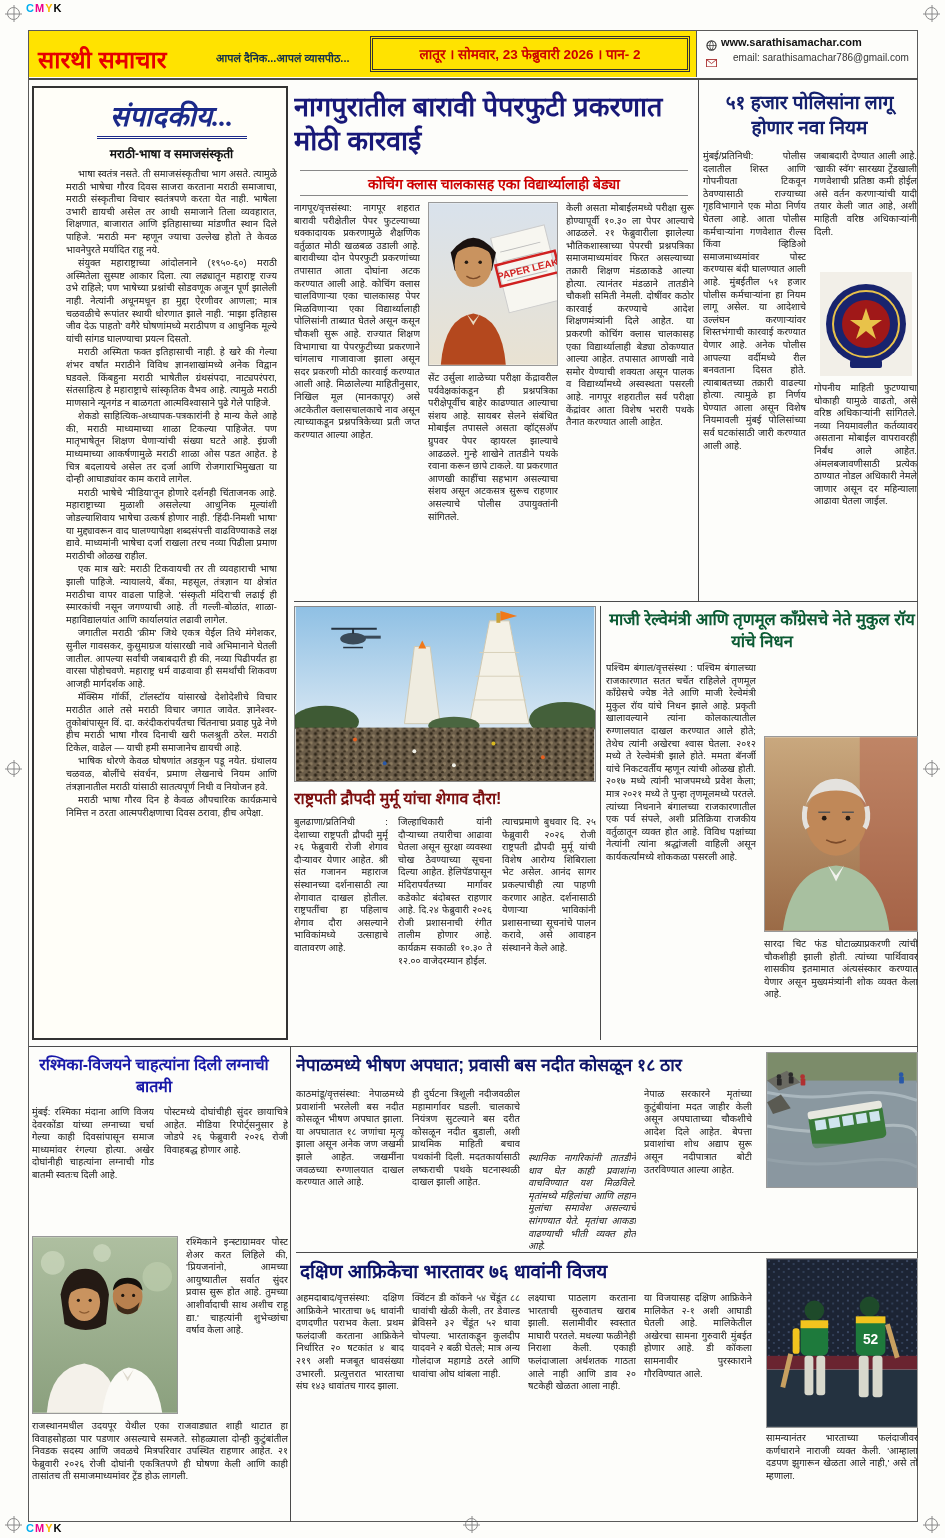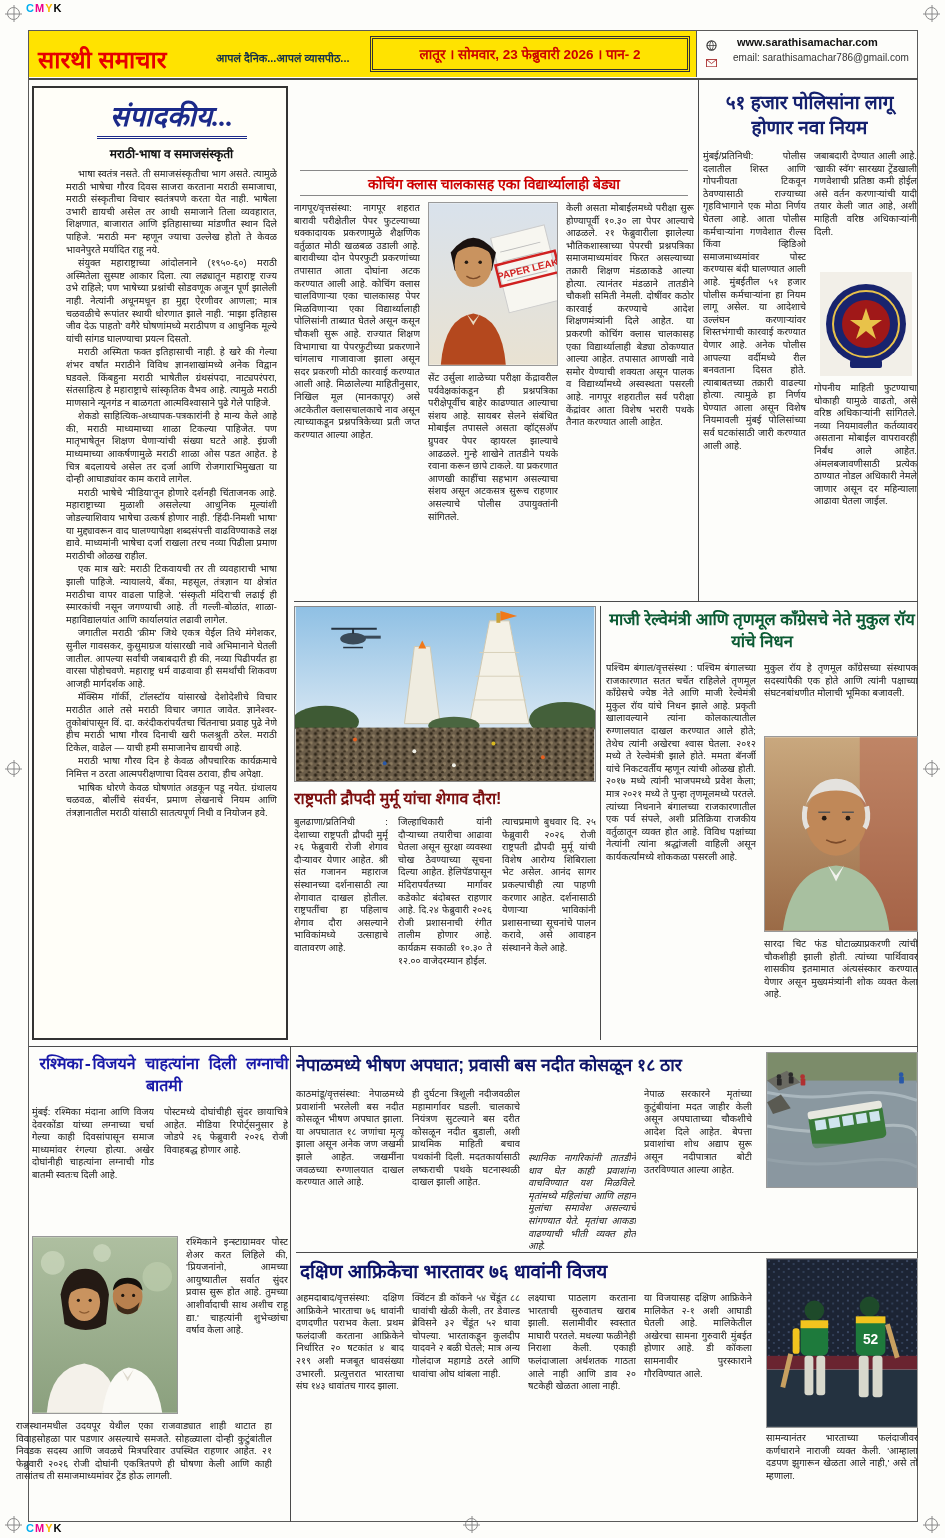--- a/index.html
+++ b/index.html
@@ -82,7 +82,7 @@
   <div class="abs datebox" style="left:370px;top:36px;width:320px;height:36px;">लातूर । सोमवार, 23 फेब्रुवारी 2026 । पान- 2</div>
 
   <div class="abs" style="left:706px;top:36px;width:208px;">
-    <div style="display:flex;align-items:center;gap:20px;">
+    <div style="display:flex;align-items:center;gap:4px;">
       <span style="display:inline-block;width:11px;height:11px;">
         <svg viewBox="0 0 12 12">
             <circle cx="6" cy="6" r="5" fill="none" stroke="#333" stroke-width="1.2"></circle>

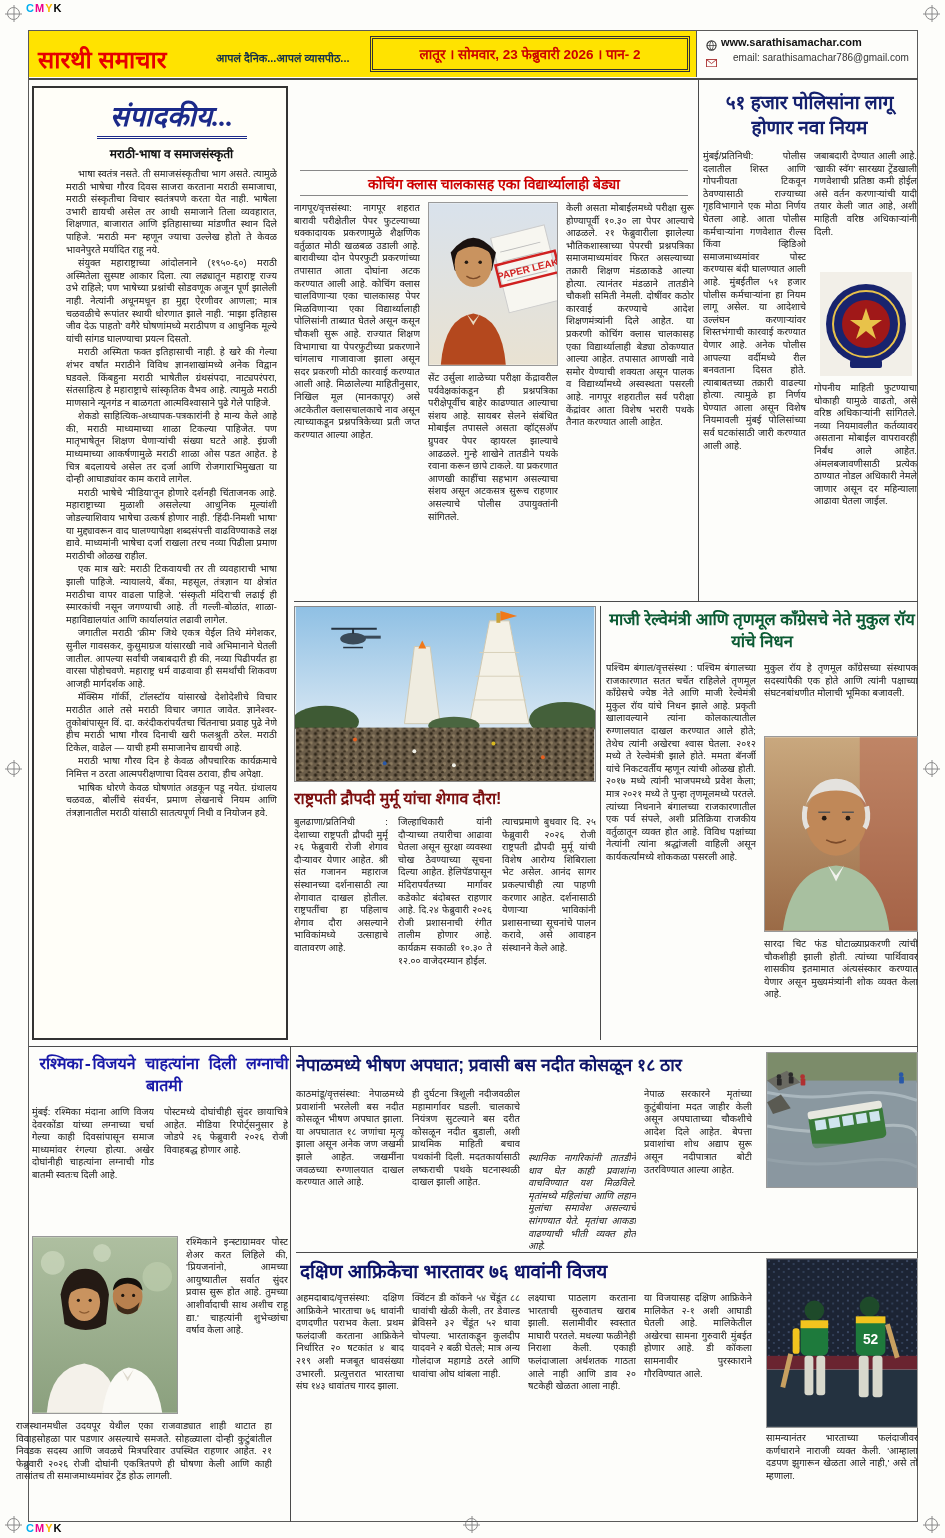--- a/index.html
+++ b/index.html
@@ -121,6 +121,7 @@
     </div>
   </div>
 
+  <div class="abs hl-lead" style="left:294px;top:90px;width:400px;height:74px;">नागपुरातील बारावी पेपरफुटी प्रकरणात मोठी कारवाई</div>
   <div class="abs subhead" style="left:300px;top:170px;width:388px;height:26px;">कोचिंग क्लास चालकासह एका विद्यार्थ्यालाही बेड्या</div>
 
   <div class="abs body-text" style="left:294px;top:202px;width:126px;height:396px;">नागपूर/वृत्तसंस्था: नागपूर शहरात बारावी परीक्षेतील पेपर फुटल्याच्या धक्कादायक प्रकरणामुळे शैक्षणिक वर्तुळात मोठी खळबळ उडाली आहे. बारावीच्या दोन पेपरफुटी प्रकरणांच्या तपासात आता दोघांना अटक करण्यात आली आहे. कोचिंग क्लास चालविणाऱ्या एका चालकासह पेपर मिळविणाऱ्या एका विद्यार्थ्यालाही पोलिसांनी ताब्यात घेतले असून कसून चौकशी सुरू आहे. राज्यात शिक्षण विभागाचा या पेपरफुटीच्या प्रकरणाने चांगलाच गाजावाजा झाला असून सदर प्रकरणी मोठी कारवाई करण्यात आली आहे. मिळालेल्या माहितीनुसार, निखिल मूल (मानकापूर) असे अटकेतील क्लासचालकाचे नाव असून त्याच्याकडून प्रश्नपत्रिकेच्या प्रती जप्त करण्यात आल्या आहेत.</div>

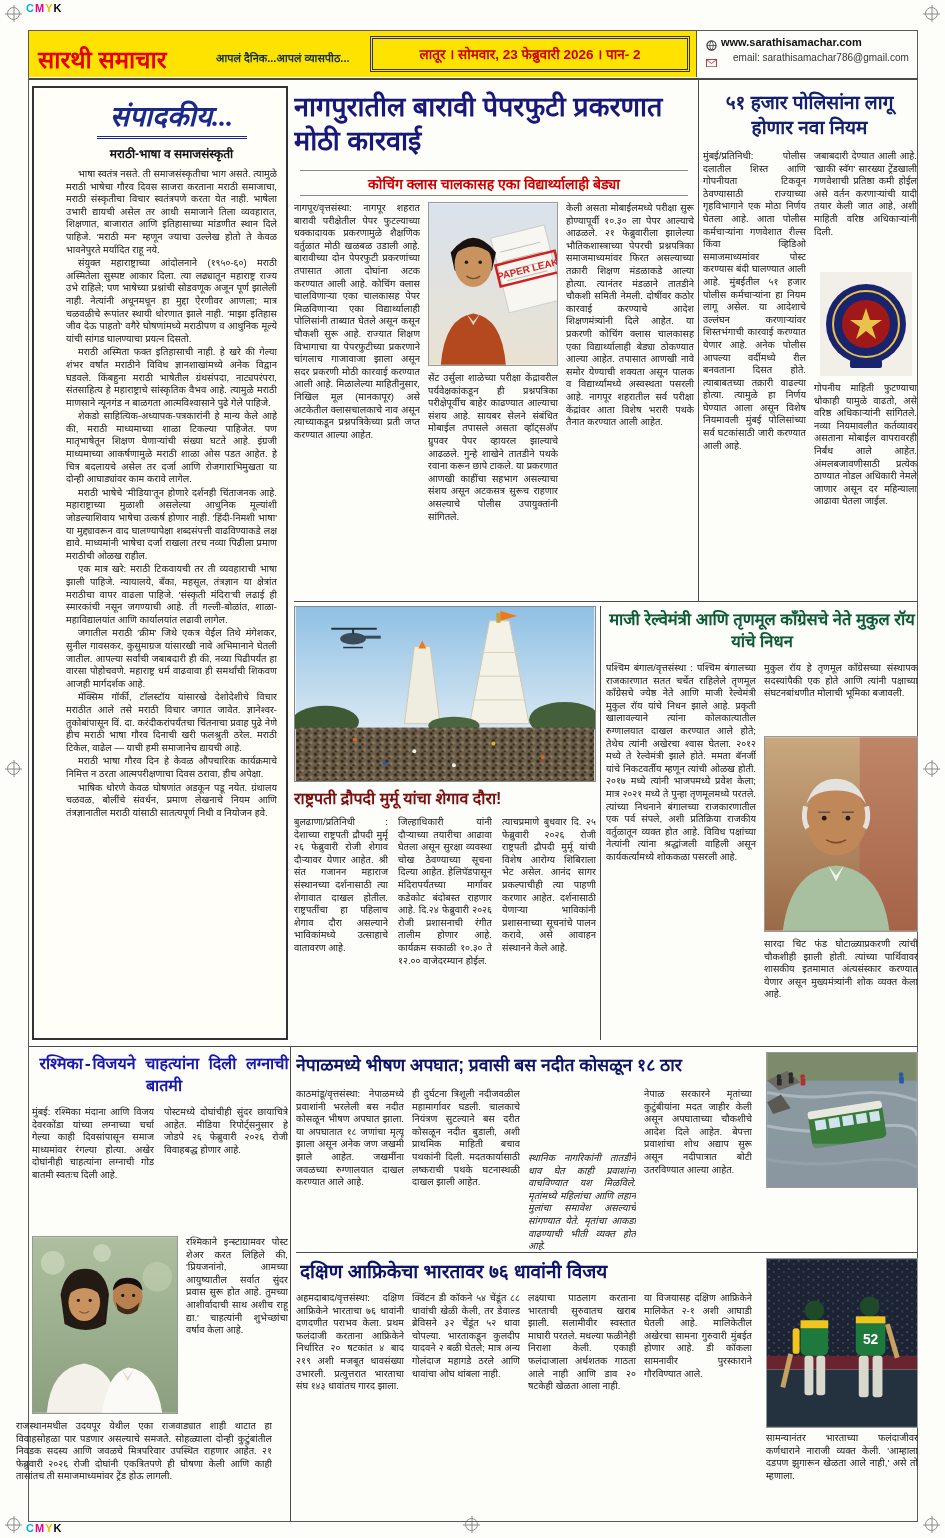--- a/index.html
+++ b/index.html
@@ -231,7 +231,6 @@
 
   <div class="abs hl-mukul" style="left:606px;top:608px;width:312px;height:46px;">माजी रेल्वेमंत्री आणि तृणमूल काँग्रेसचे नेते मुकुल रॉय यांचे निधन</div>
   <div class="abs body-text" style="left:606px;top:662px;width:150px;height:378px;">पश्चिम बंगाल/वृत्तसंस्था : पश्चिम बंगालच्या राजकारणात सतत चर्चेत राहिलेले तृणमूल काँग्रेसचे ज्येष्ठ नेते आणि माजी रेल्वेमंत्री मुकुल रॉय यांचे निधन झाले आहे. प्रकृती खालावल्याने त्यांना कोलकात्यातील रुग्णालयात दाखल करण्यात आले होते; तेथेच त्यांनी अखेरचा श्वास घेतला. २०१२ मध्ये ते रेल्वेमंत्री झाले होते. ममता बॅनर्जी यांचे निकटवर्तीय म्हणून त्यांची ओळख होती. २०१७ मध्ये त्यांनी भाजपमध्ये प्रवेश केला; मात्र २०२१ मध्ये ते पुन्हा तृणमूलमध्ये परतले. त्यांच्या निधनाने बंगालच्या राजकारणातील एक पर्व संपले, अशी प्रतिक्रिया राजकीय वर्तुळातून व्यक्त होत आहे. विविध पक्षांच्या नेत्यांनी त्यांना श्रद्धांजली वाहिली असून कार्यकर्त्यांमध्ये शोककळा पसरली आहे.</div>
-  <div class="abs body-text" style="left:764px;top:662px;width:154px;height:70px;">मुकुल रॉय हे तृणमूल काँग्रेसच्या संस्थापक सदस्यांपैकी एक होते आणि त्यांनी पक्षाच्या संघटनबांधणीत मोलाची भूमिका बजावली.</div>
   <figure class="abs" style="left:764px;top:736px;width:154px;height:196px;border:1px solid #999;">
     <svg viewBox="0 0 154 196">
       <defs>

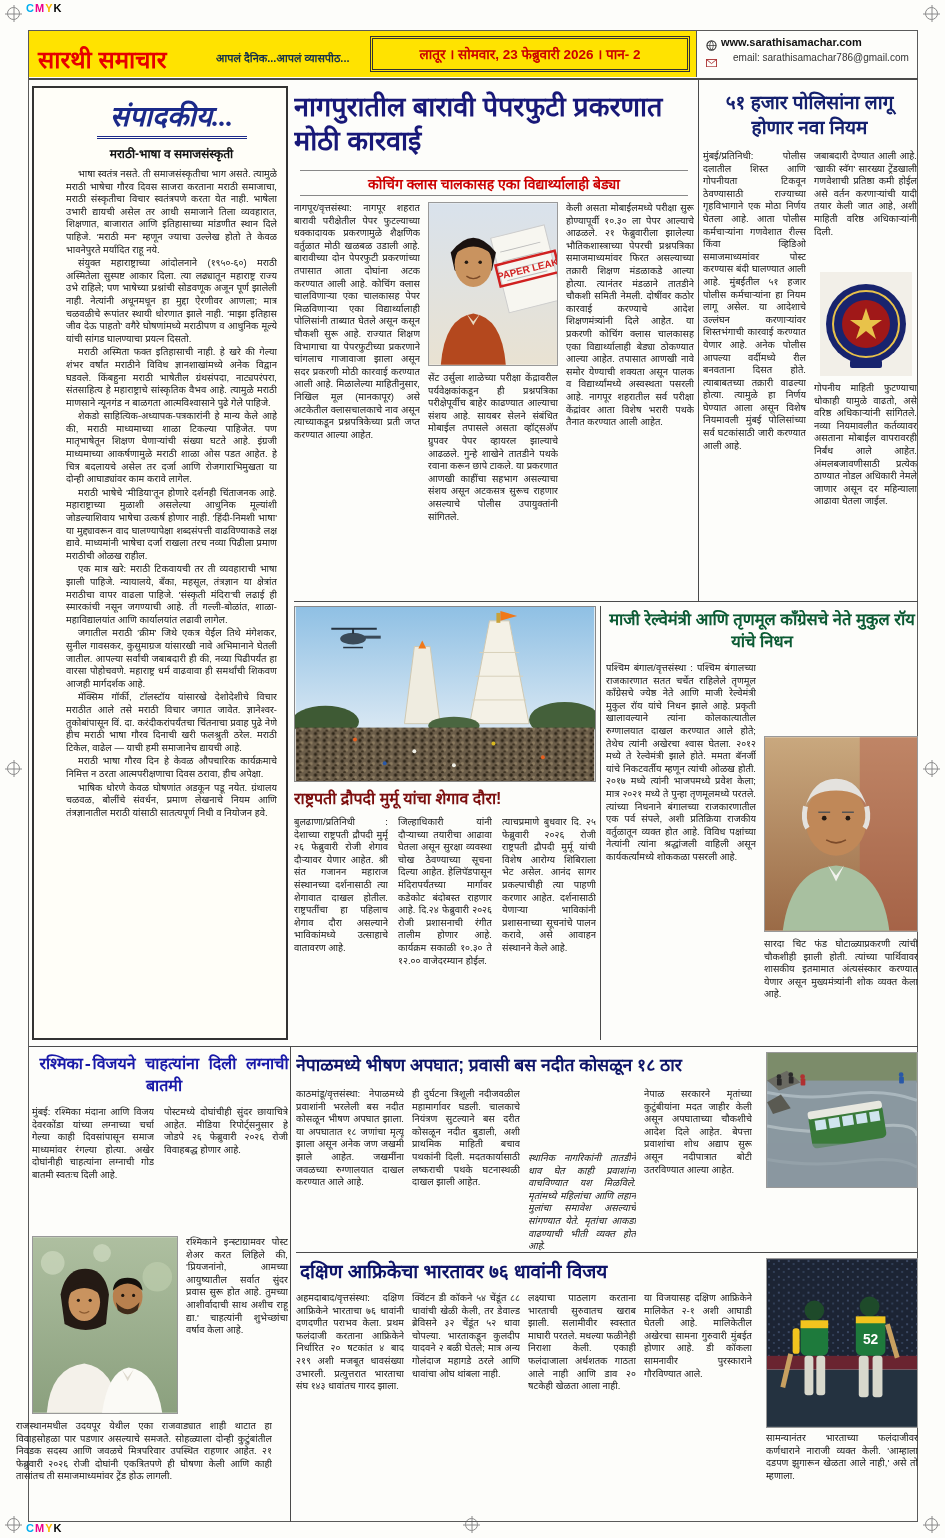--- a/index.html
+++ b/index.html
@@ -116,8 +116,8 @@
       <p>एक मात्र खरे: मराठी टिकवायची तर ती व्यवहाराची भाषा झाली पाहिजे. न्यायालये, बँका, महसूल, तंत्रज्ञान या क्षेत्रांत मराठीचा वापर वाढला पाहिजे. 'संस्कृती मंदिरा'ची लढाई ही स्मारकांची नसून जगण्याची आहे. ती गल्ली-बोळांत, शाळा-महाविद्यालयांत आणि कार्यालयांत लढावी लागेल.</p>
       <p>जगातील मराठी 'क्रीम' जिथे एकत्र येईल तिथे मंगेशकर, सुनील गावसकर, कुसुमाग्रज यांसारखी नावे अभिमानाने घेतली जातील. आपल्या सर्वांची जबाबदारी ही की, नव्या पिढीपर्यंत हा वारसा पोहोचवणे. महाराष्ट्र धर्म वाढवावा ही समर्थांची शिकवण आजही मार्गदर्शक आहे.</p>
       <p>मॅक्सिम गॉर्की, टॉलस्टॉय यांसारखे देशोदेशीचे विचार मराठीत आले तसे मराठी विचार जगात जावेत. ज्ञानेश्वर-तुकोबांपासून विं. दा. करंदीकरांपर्यंतचा चिंतनाचा प्रवाह पुढे नेणे हीच मराठी भाषा गौरव दिनाची खरी फलश्रुती ठरेल. मराठी टिकेल, वाढेल — याची हमी समाजानेच द्यायची आहे.</p>
+      <p>भाषिक धोरणे केवळ घोषणांत अडकून पडू नयेत. ग्रंथालय चळवळ, बोलींचे संवर्धन, प्रमाण लेखनाचे नियम आणि तंत्रज्ञानातील मराठी यांसाठी सातत्यपूर्ण निधी व नियोजन हवे.</p>
       <p>मराठी भाषा गौरव दिन हे केवळ औपचारिक कार्यक्रमाचे निमित्त न ठरता आत्मपरीक्षणाचा दिवस ठरावा, हीच अपेक्षा.</p>
-      <p>भाषिक धोरणे केवळ घोषणांत अडकून पडू नयेत. ग्रंथालय चळवळ, बोलींचे संवर्धन, प्रमाण लेखनाचे नियम आणि तंत्रज्ञानातील मराठी यांसाठी सातत्यपूर्ण निधी व नियोजन हवे.</p>
     </div>
   </div>
 

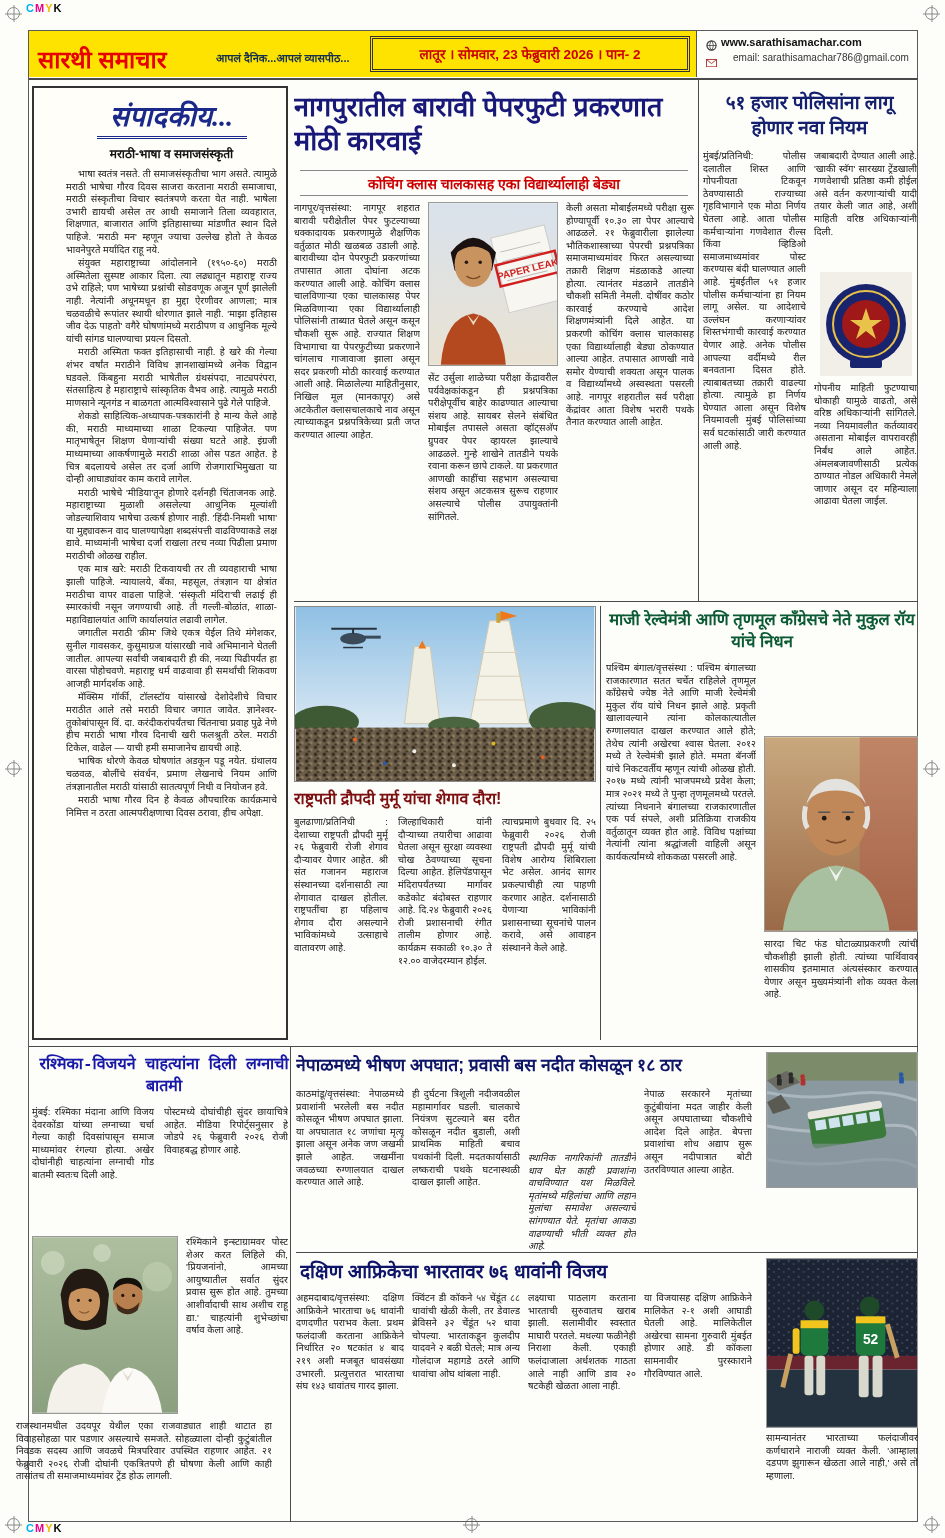--- a/index.html
+++ b/index.html
@@ -256,7 +256,7 @@
 
   <div class="abs hline" style="left:29px;top:1046px;width:889px;"></div>
 
-  <div class="abs hl-rash" style="left:36px;top:1054px;width:256px;height:46px;font-family:Liberation Mono, monospace;">रश्मिका-विजयने चाहत्यांना दिली लग्नाची बातमी</div>
+  <div class="abs hl-rash" style="left:26px;top:1054px;width:256px;height:46px;">रश्मिका-विजयने चाहत्यांना दिली लग्नाची बातमी</div>
   <div class="abs body-text" style="left:32px;top:1106px;width:122px;height:124px;">मुंबई: रश्मिका मंदाना आणि विजय देवरकोंडा यांच्या लग्नाच्या चर्चा गेल्या काही दिवसांपासून समाज माध्यमांवर रंगल्या होत्या. अखेर दोघांनीही चाहत्यांना लग्नाची गोड बातमी स्वतःच दिली आहे.</div>
   <div class="abs body-text" style="left:164px;top:1106px;width:124px;height:124px;">पोस्टमध्ये दोघांचीही सुंदर छायाचित्रे आहेत. मीडिया रिपोर्ट्सनुसार हे जोडपे २६ फेब्रुवारी २०२६ रोजी विवाहबद्ध होणार आहे.</div>
   <figure class="abs" style="left:32px;top:1236px;width:146px;height:178px;border:1px solid #999;">

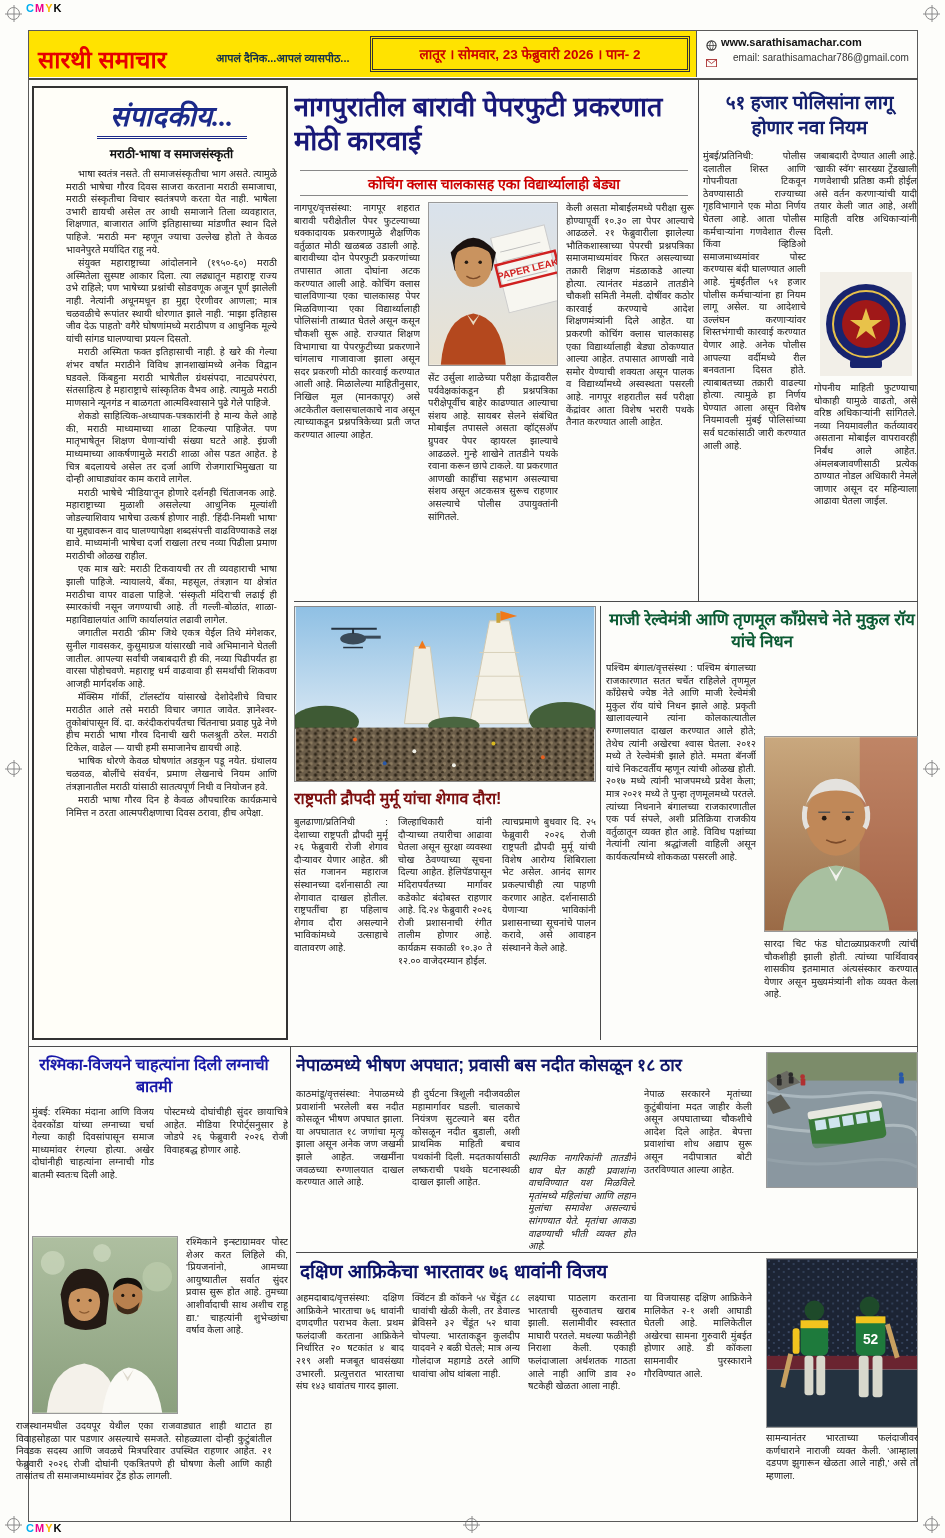--- a/index.html
+++ b/index.html
@@ -288,7 +288,7 @@
     </svg>
   </figure>
   <div class="abs body-text" style="left:186px;top:1236px;width:102px;height:178px;">रश्मिकाने इन्स्टाग्रामवर पोस्ट शेअर करत लिहिले की, 'प्रियजनांनो, आमच्या आयुष्यातील सर्वात सुंदर प्रवास सुरू होत आहे. तुमच्या आशीर्वादाची साथ अशीच राहू द्या.' चाहत्यांनी शुभेच्छांचा वर्षाव केला आहे.</div>
-  <div class="abs body-text" style="left:16px;top:1420px;width:256px;height:98px;">राजस्थानमधील उदयपूर येथील एका राजवाड्यात शाही थाटात हा विवाहसोहळा पार पडणार असल्याचे समजते. सोहळ्याला दोन्ही कुटुंबांतील निवडक सदस्य आणि जवळचे मित्रपरिवार उपस्थित राहणार आहेत. २१ फेब्रुवारी २०२६ रोजी दोघांनी एकत्रितपणे ही घोषणा केली आणि काही तासांतच ती समाजमाध्यमांवर ट्रेंड होऊ लागली.</div>
+  <div class="abs body-text" style="left:32px;top:1420px;width:256px;height:98px;">राजस्थानमधील उदयपूर येथील एका राजवाड्यात शाही थाटात हा विवाहसोहळा पार पडणार असल्याचे समजते. सोहळ्याला दोन्ही कुटुंबांतील निवडक सदस्य आणि जवळचे मित्रपरिवार उपस्थित राहणार आहेत. २१ फेब्रुवारी २०२६ रोजी दोघांनी एकत्रितपणे ही घोषणा केली आणि काही तासांतच ती समाजमाध्यमांवर ट्रेंड होऊ लागली.</div>
 
   <div class="abs vline" style="left:290px;top:1046px;height:476px;"></div>
 

